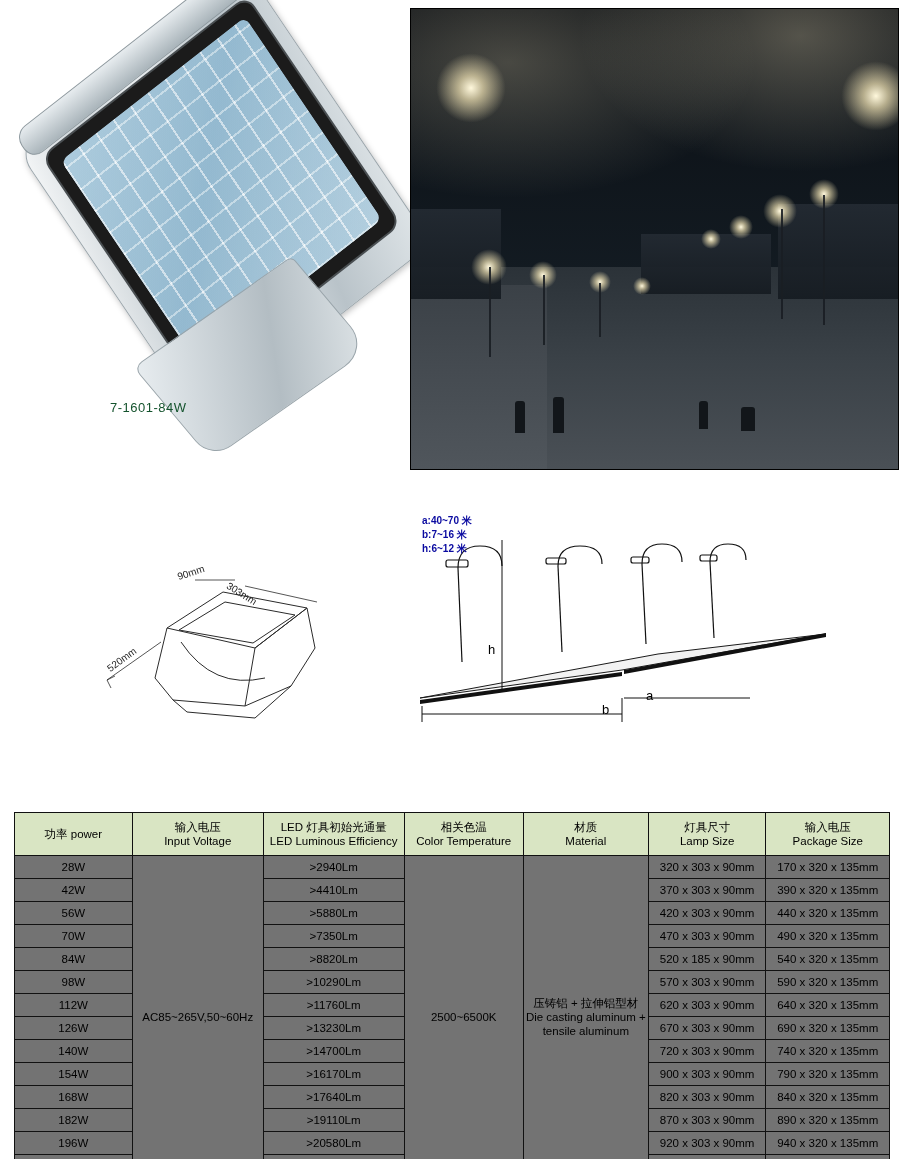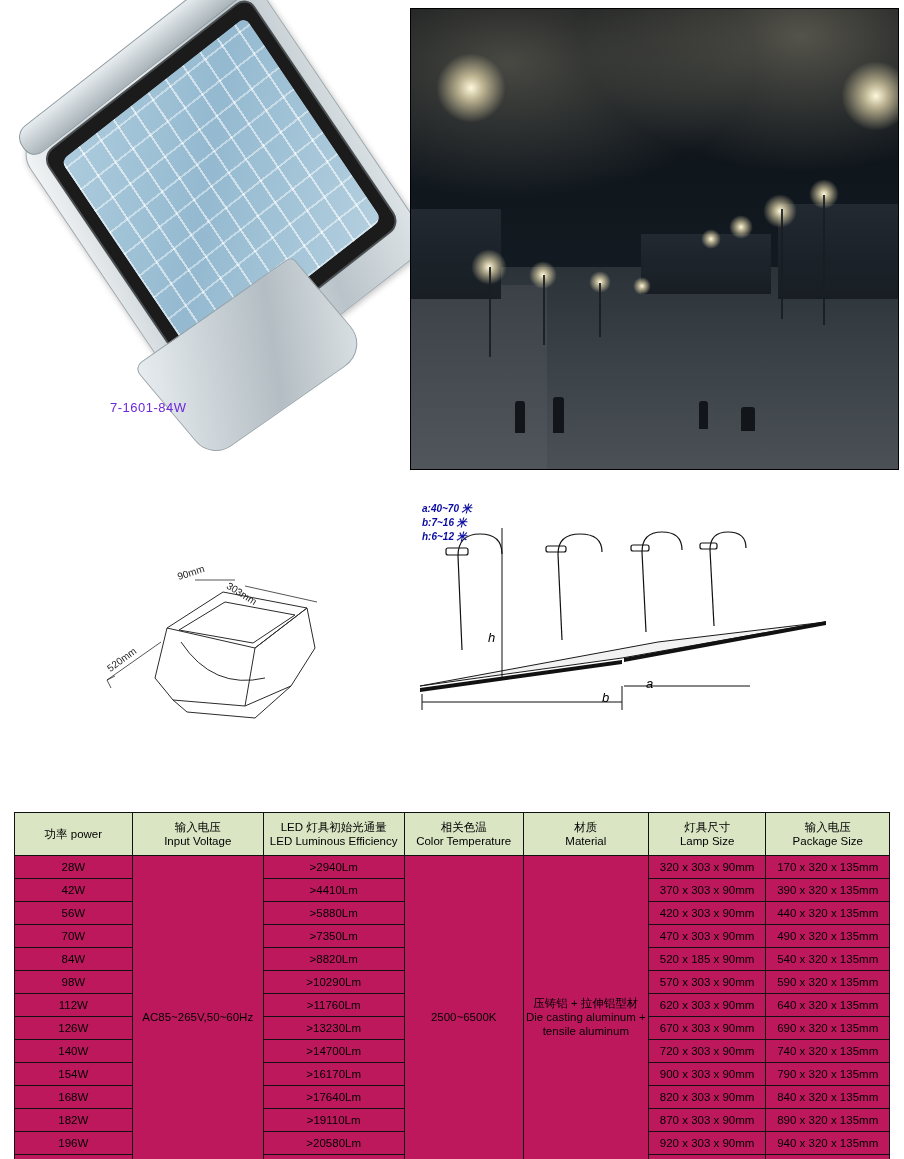--- a/index.html
+++ b/index.html
@@ -98,7 +98,7 @@
     top: 400px;
     font-size: 13px;
     letter-spacing: .5px;
-    color: #6d28d9;
+    color: #14532d;
   }
 
   

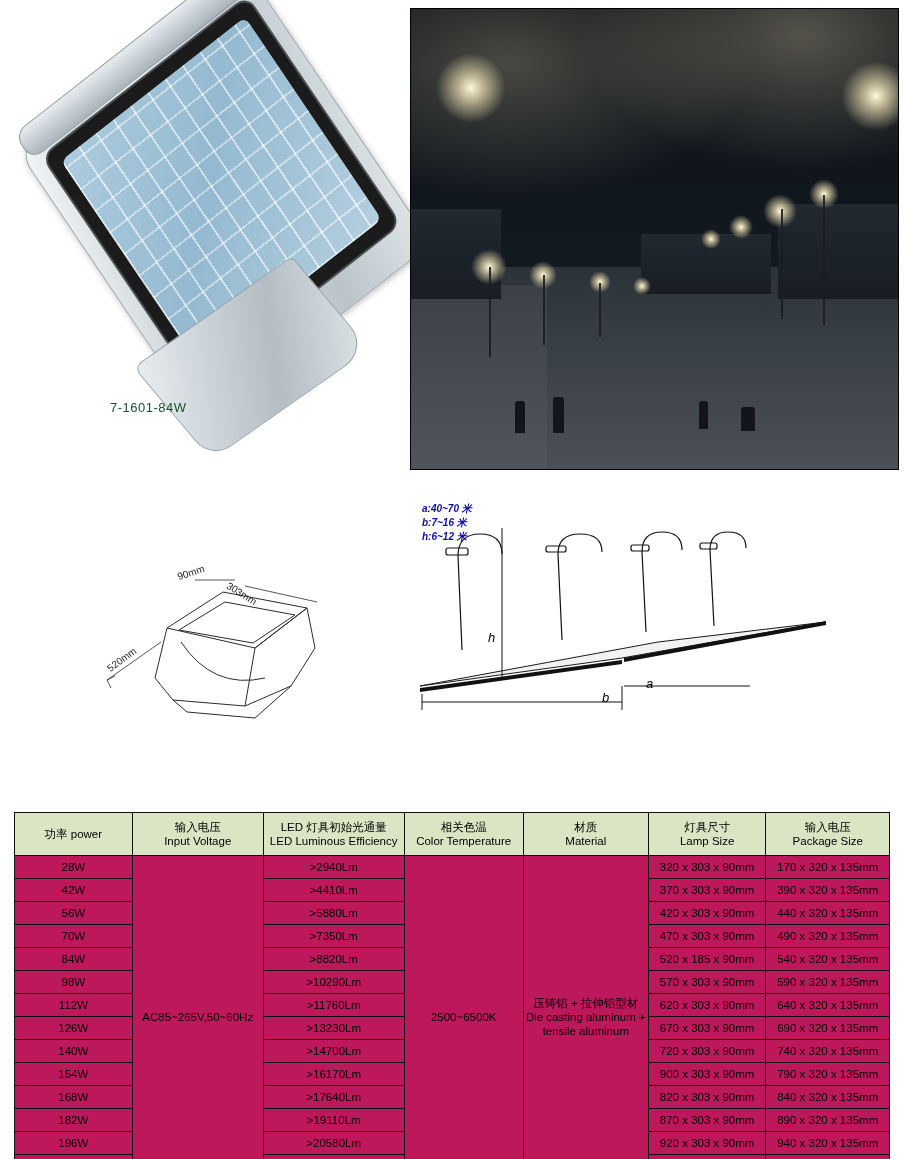--- a/index.html
+++ b/index.html
@@ -170,8 +170,8 @@
   
   .install-diagram {
     position: absolute;
-    left: 410px; top: 10px;
-    width: 470px; height: 280px; font-style: italic;
+    left: 410px; top: 22px;
+    width: 470px; height: 280px;
   }
   .abh-text {
     position: absolute;

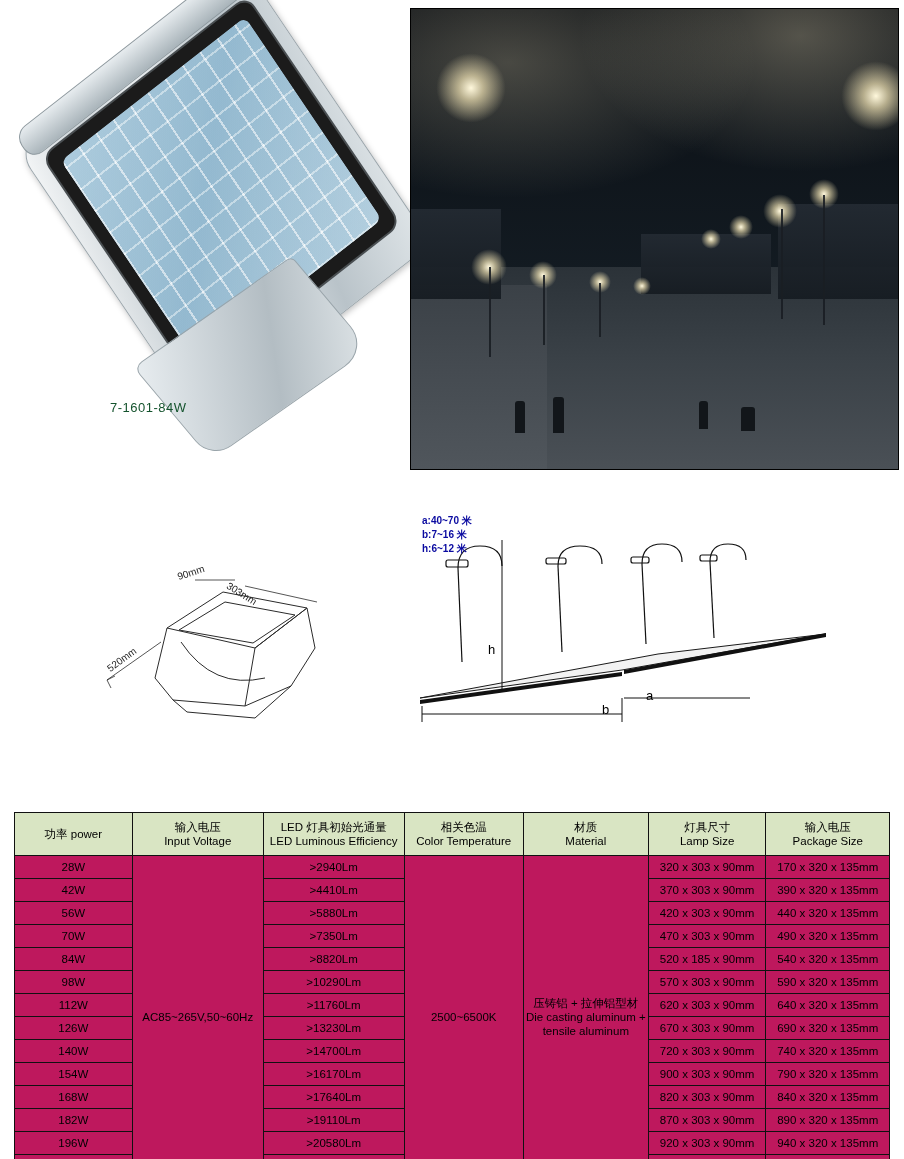--- a/index.html
+++ b/index.html
@@ -220,7 +220,7 @@
   .spec-table td {
     height: 20px;
     padding: 1px 2px;
-    background: #be185d;
+    background: #737373;
   }
   .col-power   { width: 122px; }
   .col-voltage { width: 128px; }

